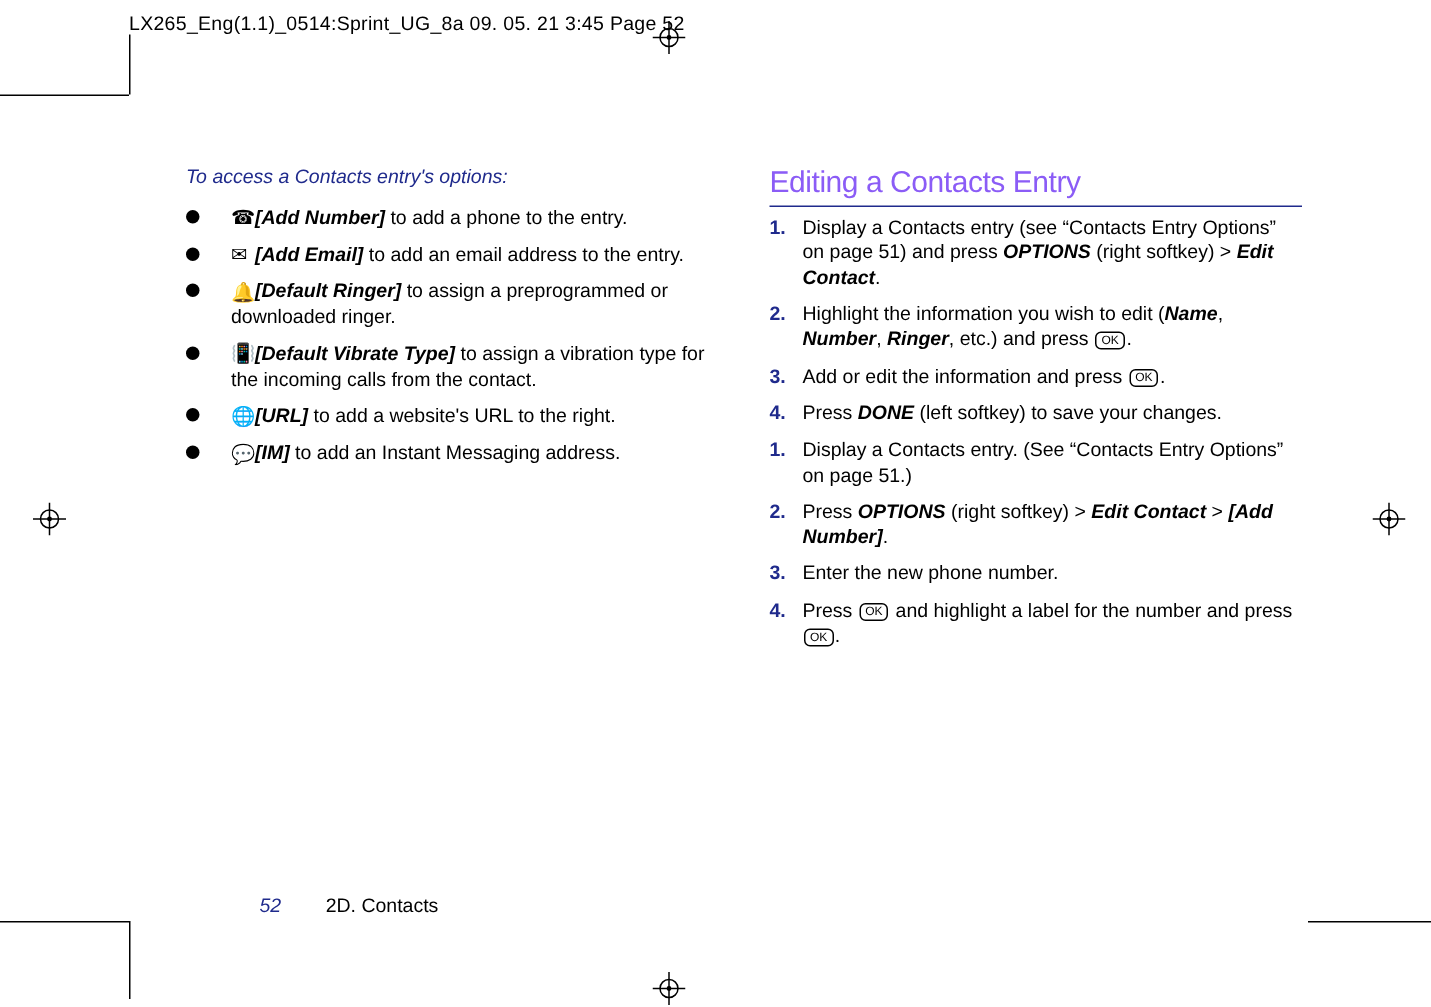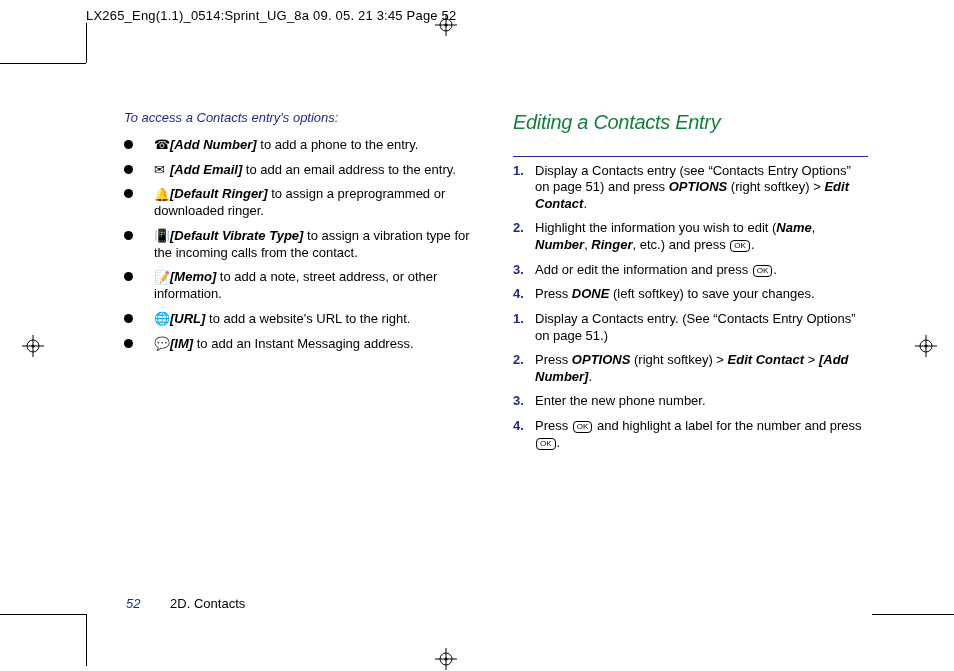--- a/index.html
+++ b/index.html
@@ -18,7 +18,7 @@
   .body{position:absolute;left:124px;right:86px;top:110px;bottom:80px;display:flex;gap:34px;}
   .col{flex:1;font-size:13px;line-height:1.28;color:#000;}
   .intro{font-style:italic;color:#1f2a8c;margin:0 0 10px 0;font-size:13px;}
-  h2.section{font-style:italic;font-weight:500;color:#15803d;font-size:20px;margin:0 0 6px 0;border-bottom:1px solid #1f2a8c;padding-bottom:20px;letter-spacing:-.3px;}
+  h2.section{font-weight:500;color:#8b5cf6;font-size:20px;margin:0 0 6px 0;border-bottom:1px solid #1f2a8c;padding-bottom:1px;letter-spacing:-.3px;}
   ul.bullets{list-style:none;padding:0;margin:0;}
   ul.bullets>li{position:relative;padding-left:30px;margin:0 0 8px 0;}
   ul.bullets>li.main::before{content:"";position:absolute;left:0;top:4px;width:0;height:0;border-top:5px solid transparent;border-bottom:5px solid transparent;border-left:8px solid #000;}

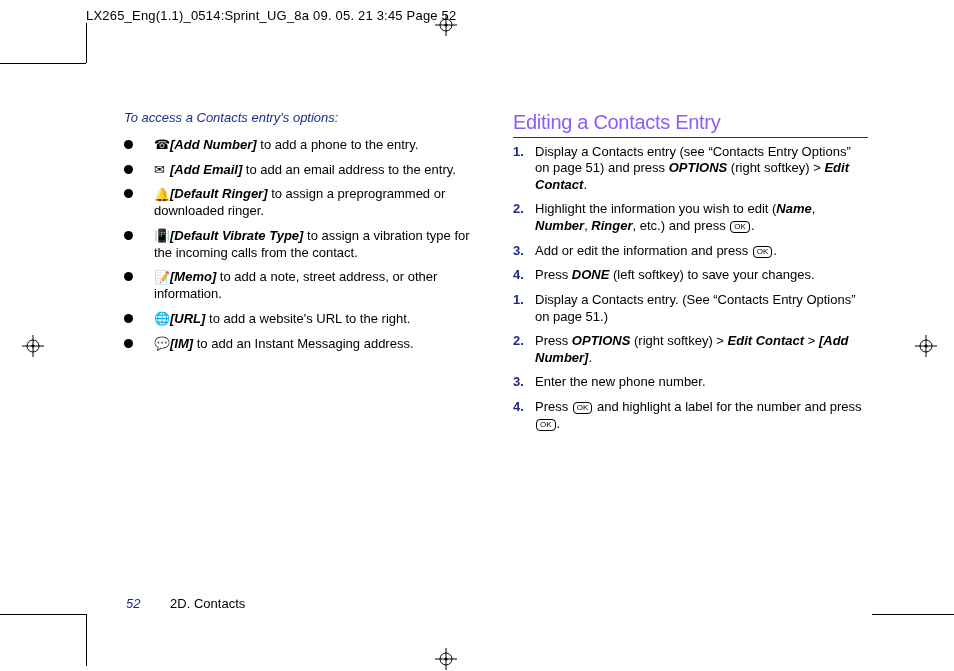--- a/index.html
+++ b/index.html
@@ -81,7 +81,6 @@
       <li class="sub"><span class="ico">✉</span><span class="bi">[Add Email]</span> <span> to add an email address to the entry.</span></li>
       <li class="sub"><span class="ico">🔔</span><span class="bi">[Default Ringer]</span> <span> to assign a preprogrammed or downloaded ringer.</span></li>
       <li class="sub"><span class="ico">📳</span><span class="bi">[Default Vibrate Type]</span> <span> to assign a vibration type for the incoming calls from the contact.</span></li>
-      <li class="sub"><span class="ico">📝</span><span class="bi">[Memo]</span> <span> to add a note, street address, or other information.</span></li>
       <li class="sub"><span class="ico">🌐</span><span class="bi">[URL]</span> <span> to add a website's URL to the right.</span></li>
       <li class="sub"><span class="ico">💬</span><span class="bi">[IM]</span> <span> to add an Instant Messaging address.</span></li>
     </ul>

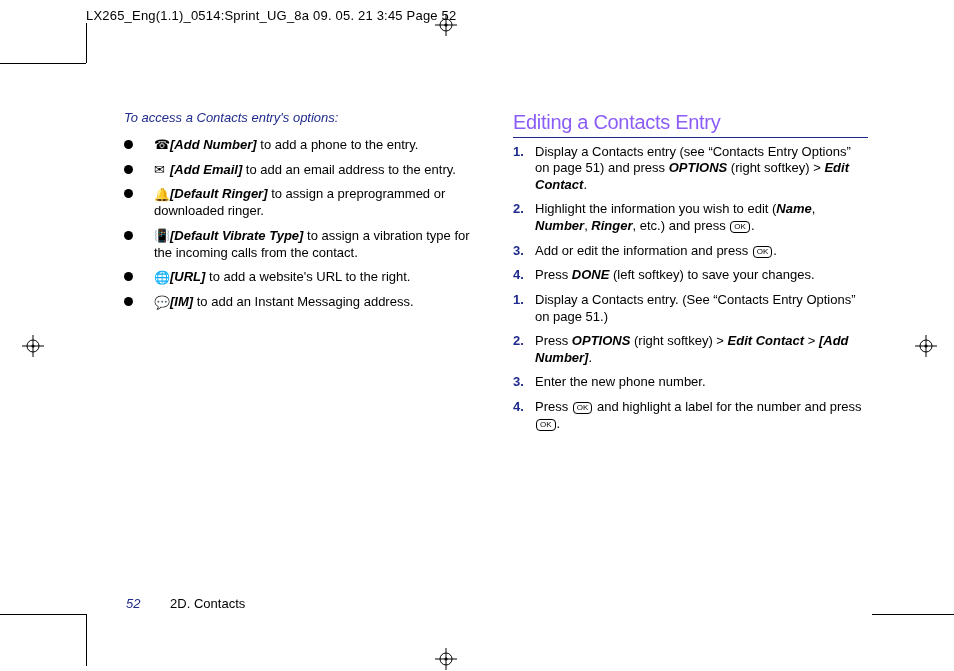--- a/index.html
+++ b/index.html
@@ -29,7 +29,7 @@
   .b{font-weight:700;}
   .bi{font-weight:700;font-style:italic;}
   .footer{position:absolute;left:126px;bottom:60px;font-size:13px;}
-  .pagenum{color:#1f2a8c;font-style:italic;margin-right:26px;}
+  .pagenum{color:#1f2a8c;font-style:italic;margin-right:26px;margin-left:47px;}
   .sect{color:#000000;}
   .ok{display:inline-block;border:1px solid #000;border-radius:4px;padding:0 3px;font-size:8px;line-height:10px;vertical-align:1px;margin:0 1px;}
   .ico{display:inline-block;width:14px;vertical-align:middle;margin-right:2px;}

